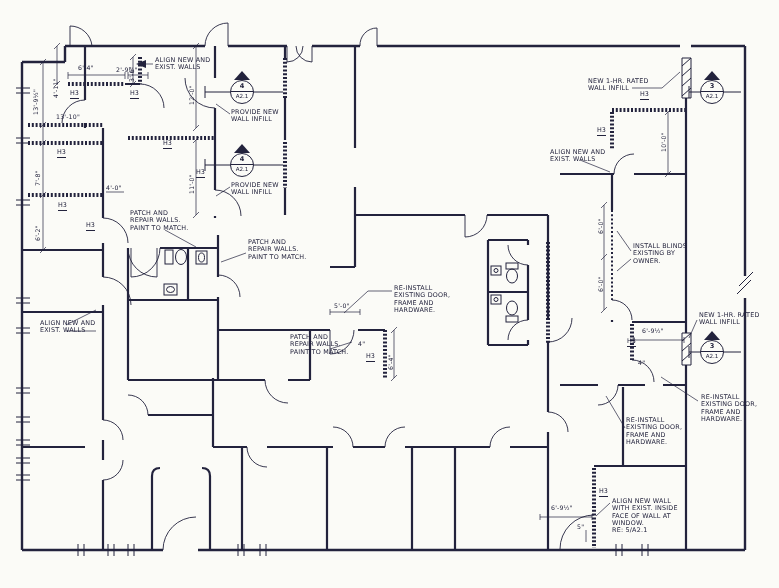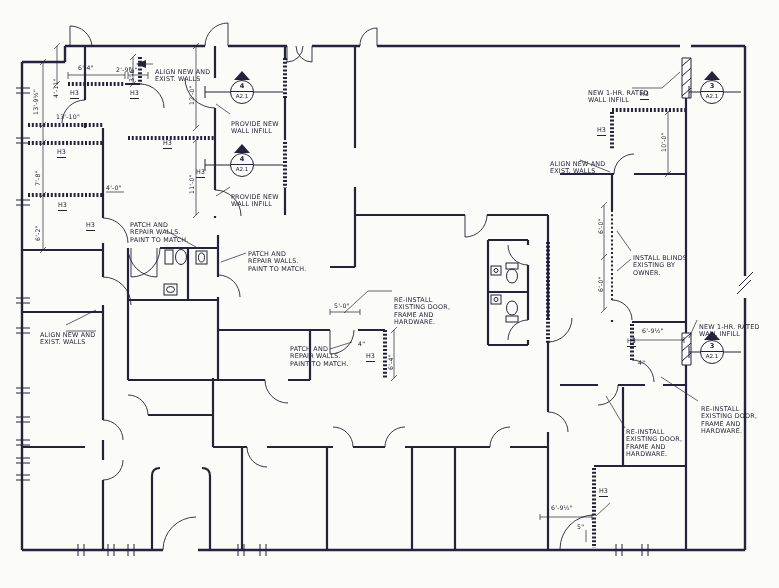--- a/index.html
+++ b/index.html
@@ -8,7 +8,7 @@
   #plan-svg{position:absolute;left:0;top:0;}
   #labels{position:absolute;left:0;top:0;width:779px;height:588px;}
   .note{position:absolute;font-size:6.4px;line-height:1.15;letter-spacing:.2px;
-        white-space:pre-line;color:#23233d;margin-top:12px;}
+        white-space:pre-line;color:#23233d;}
   .dim{position:absolute;font-size:6.2px;letter-spacing:.2px;white-space:nowrap;color:#23233d;}
   .dimv{position:absolute;font-size:6.2px;letter-spacing:.2px;white-space:nowrap;color:#23233d;
         transform:rotate(-90deg);transform-origin:0 0;}

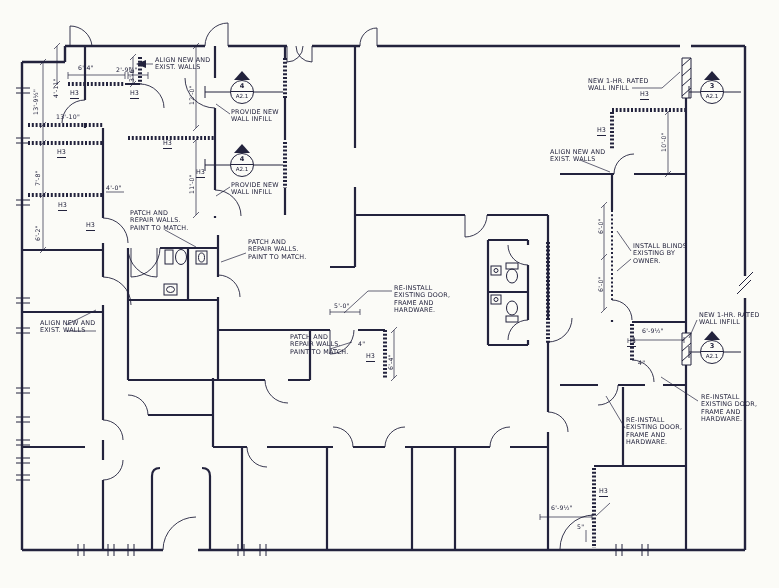--- a/index.html
+++ b/index.html
@@ -170,6 +170,11 @@
 EXISTING DOOR,
 FRAME AND
 HARDWARE.</div>
+      <div class="note" style="left: 612px; top: 498px;">ALIGN NEW WALL
+WITH EXIST. INSIDE
+FACE OF WALL AT
+WINDOW.
+RE: 5/A2.1</div>
       <div class="note" style="left: 130px; top: 210px;">PATCH AND
 REPAIR WALLS.
 PAINT TO MATCH.</div>

